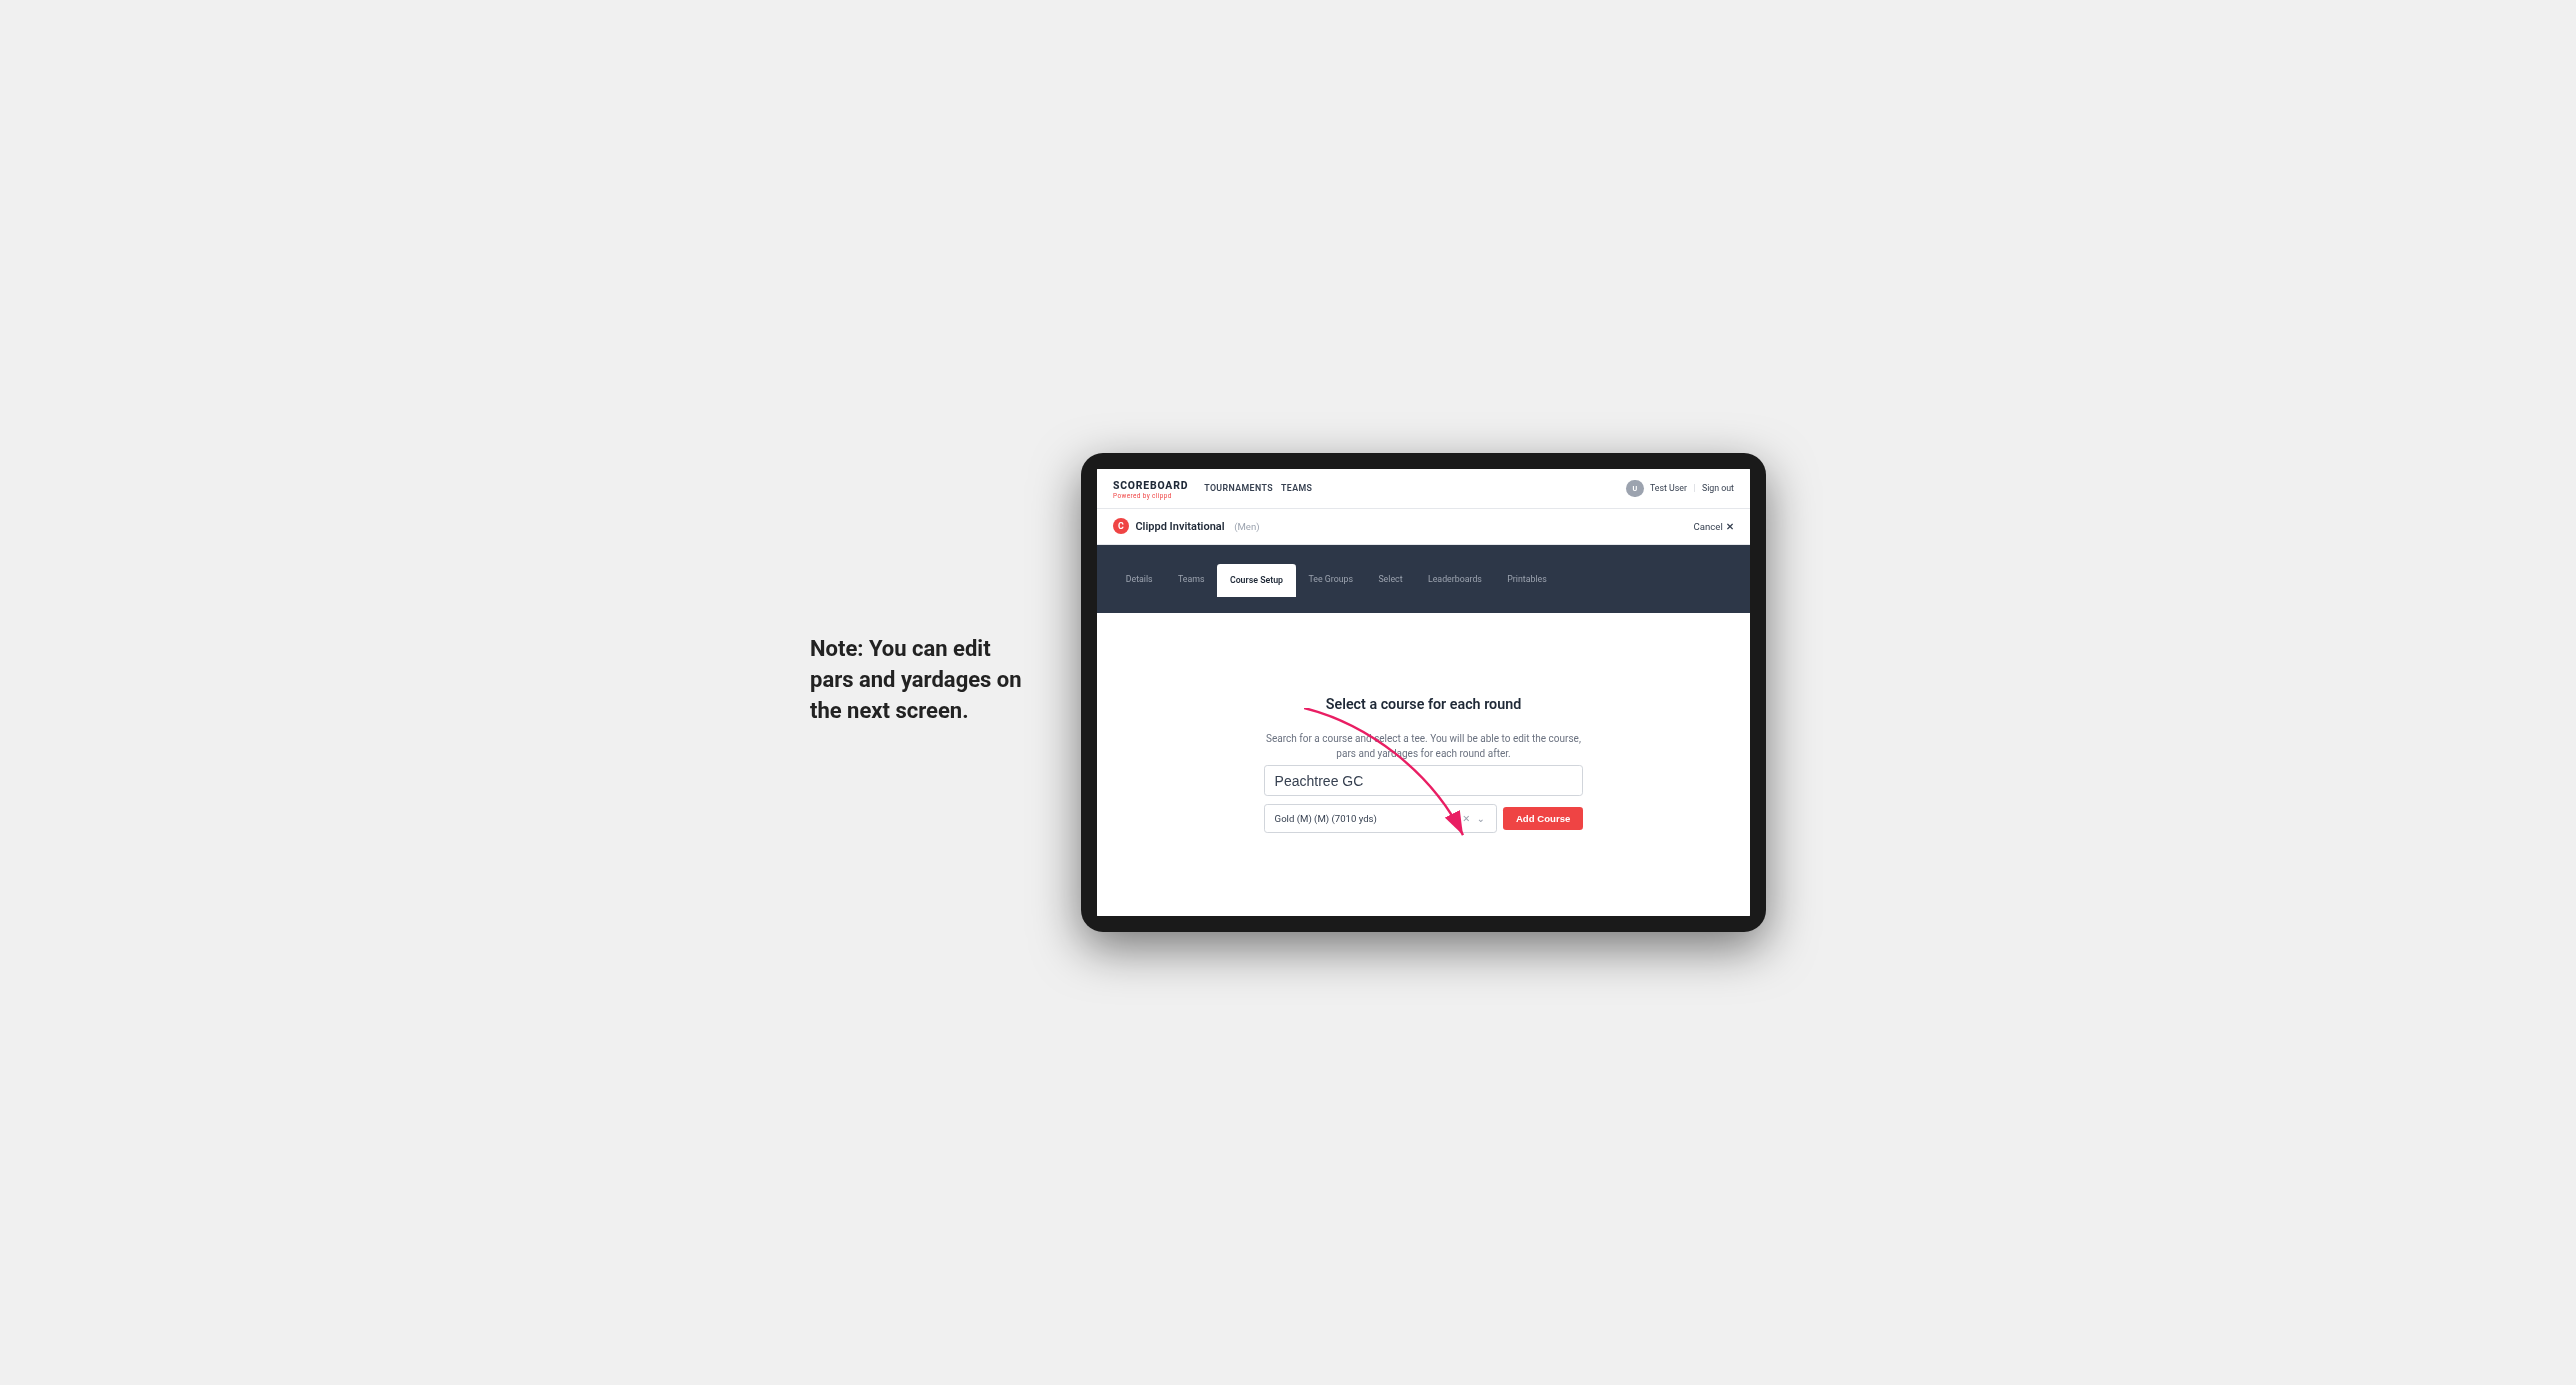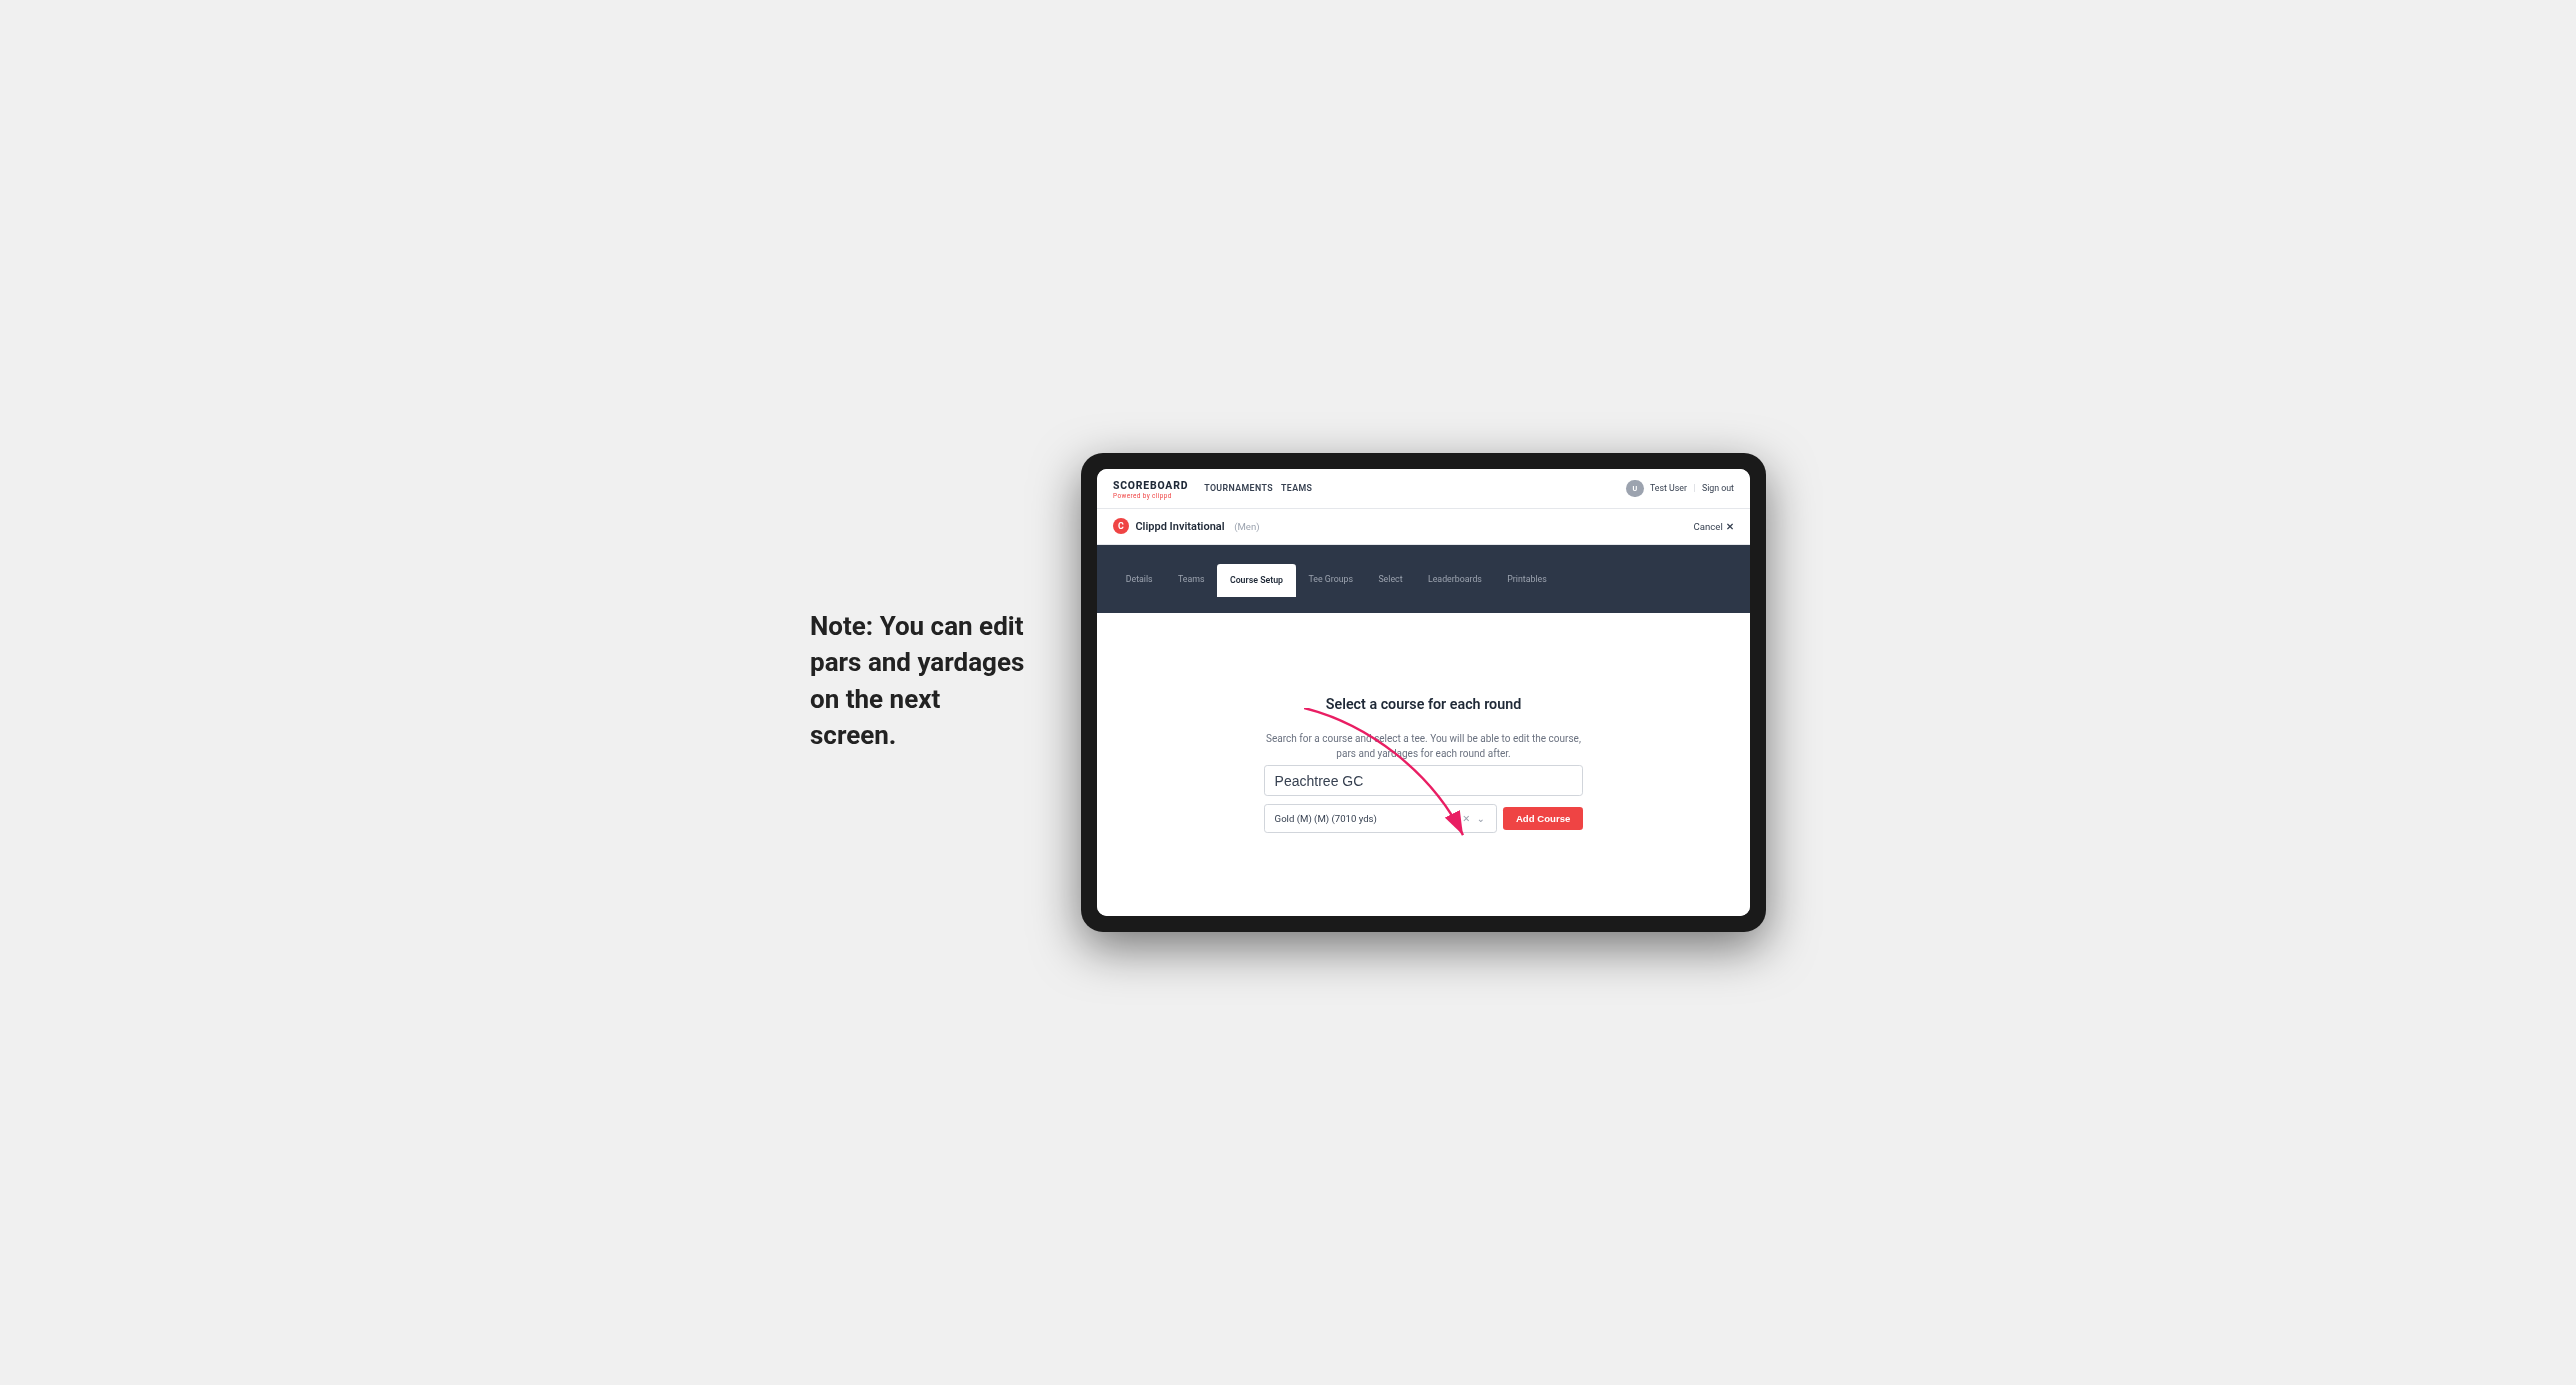--- a/index.html
+++ b/index.html
@@ -58,7 +58,7 @@
 
     .tablet-screen {
       background: white;
-      border-radius: 10px;
+      border-radius: 1px;
       overflow: hidden;
       width: 100%;
     }

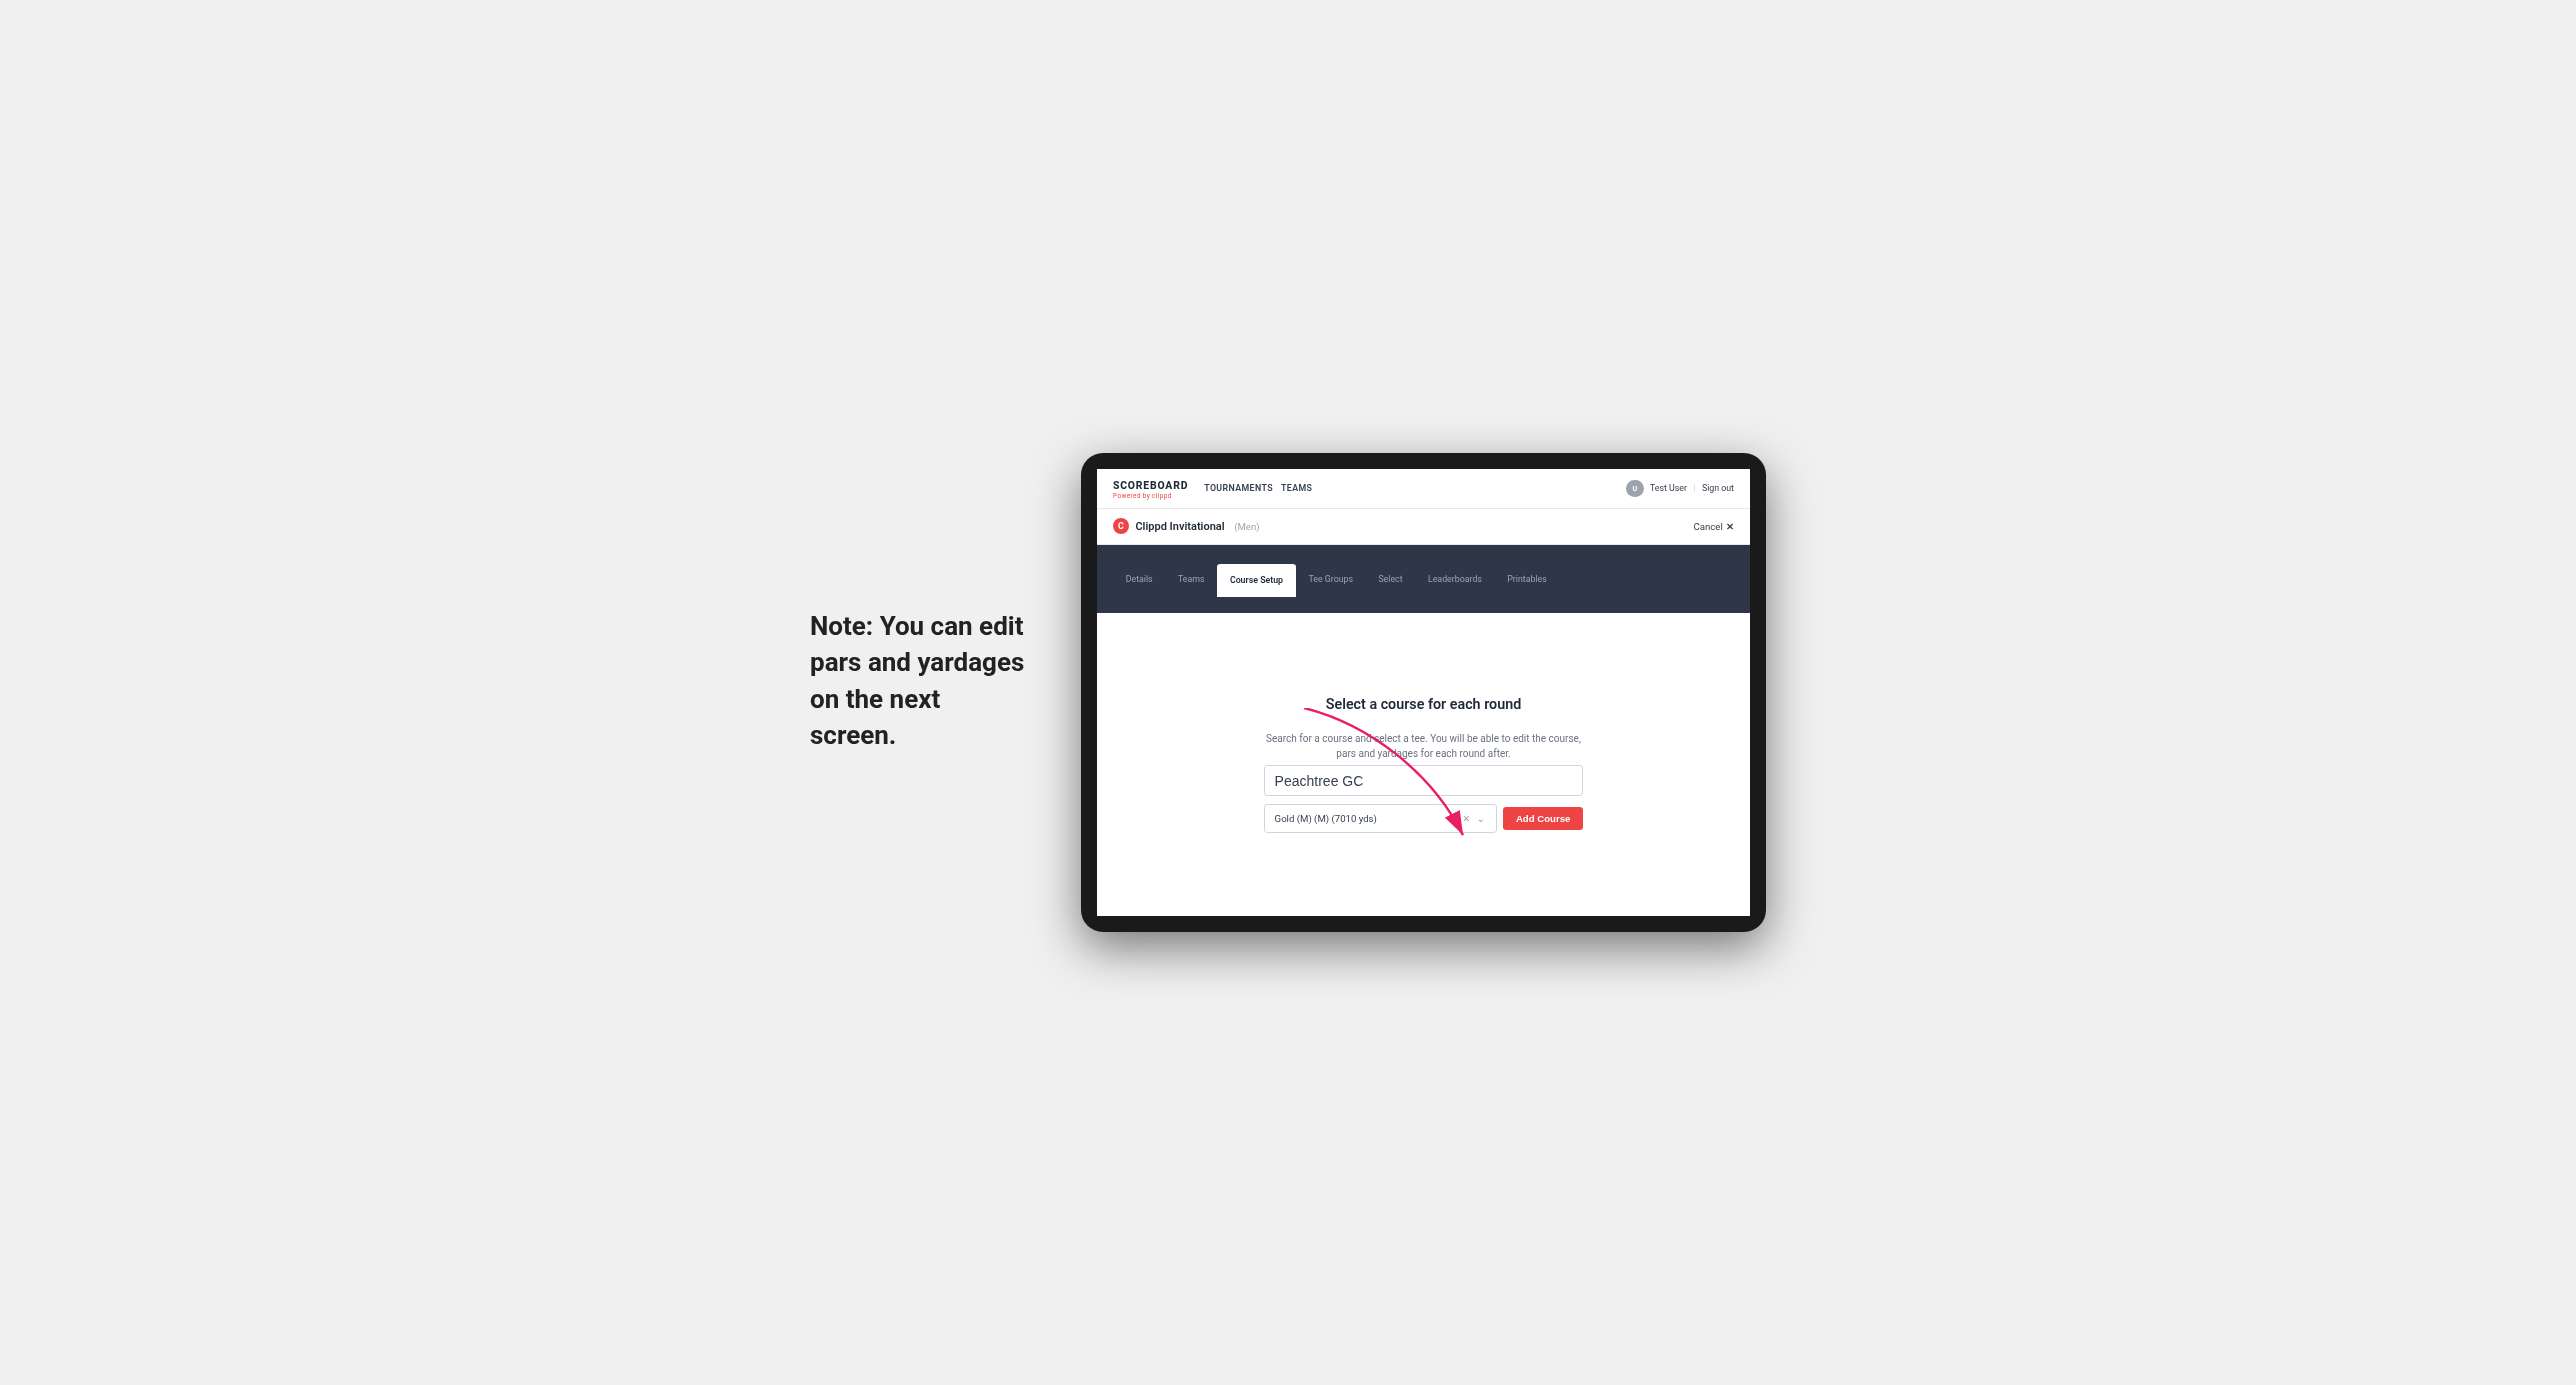--- a/index.html
+++ b/index.html
@@ -39,7 +39,7 @@
     }
 
     .annotation-text .note {
-      font-size: 26px;
+      font-size: 22px;
       font-weight: 700;
       color: #222;
       line-height: 1.4;

